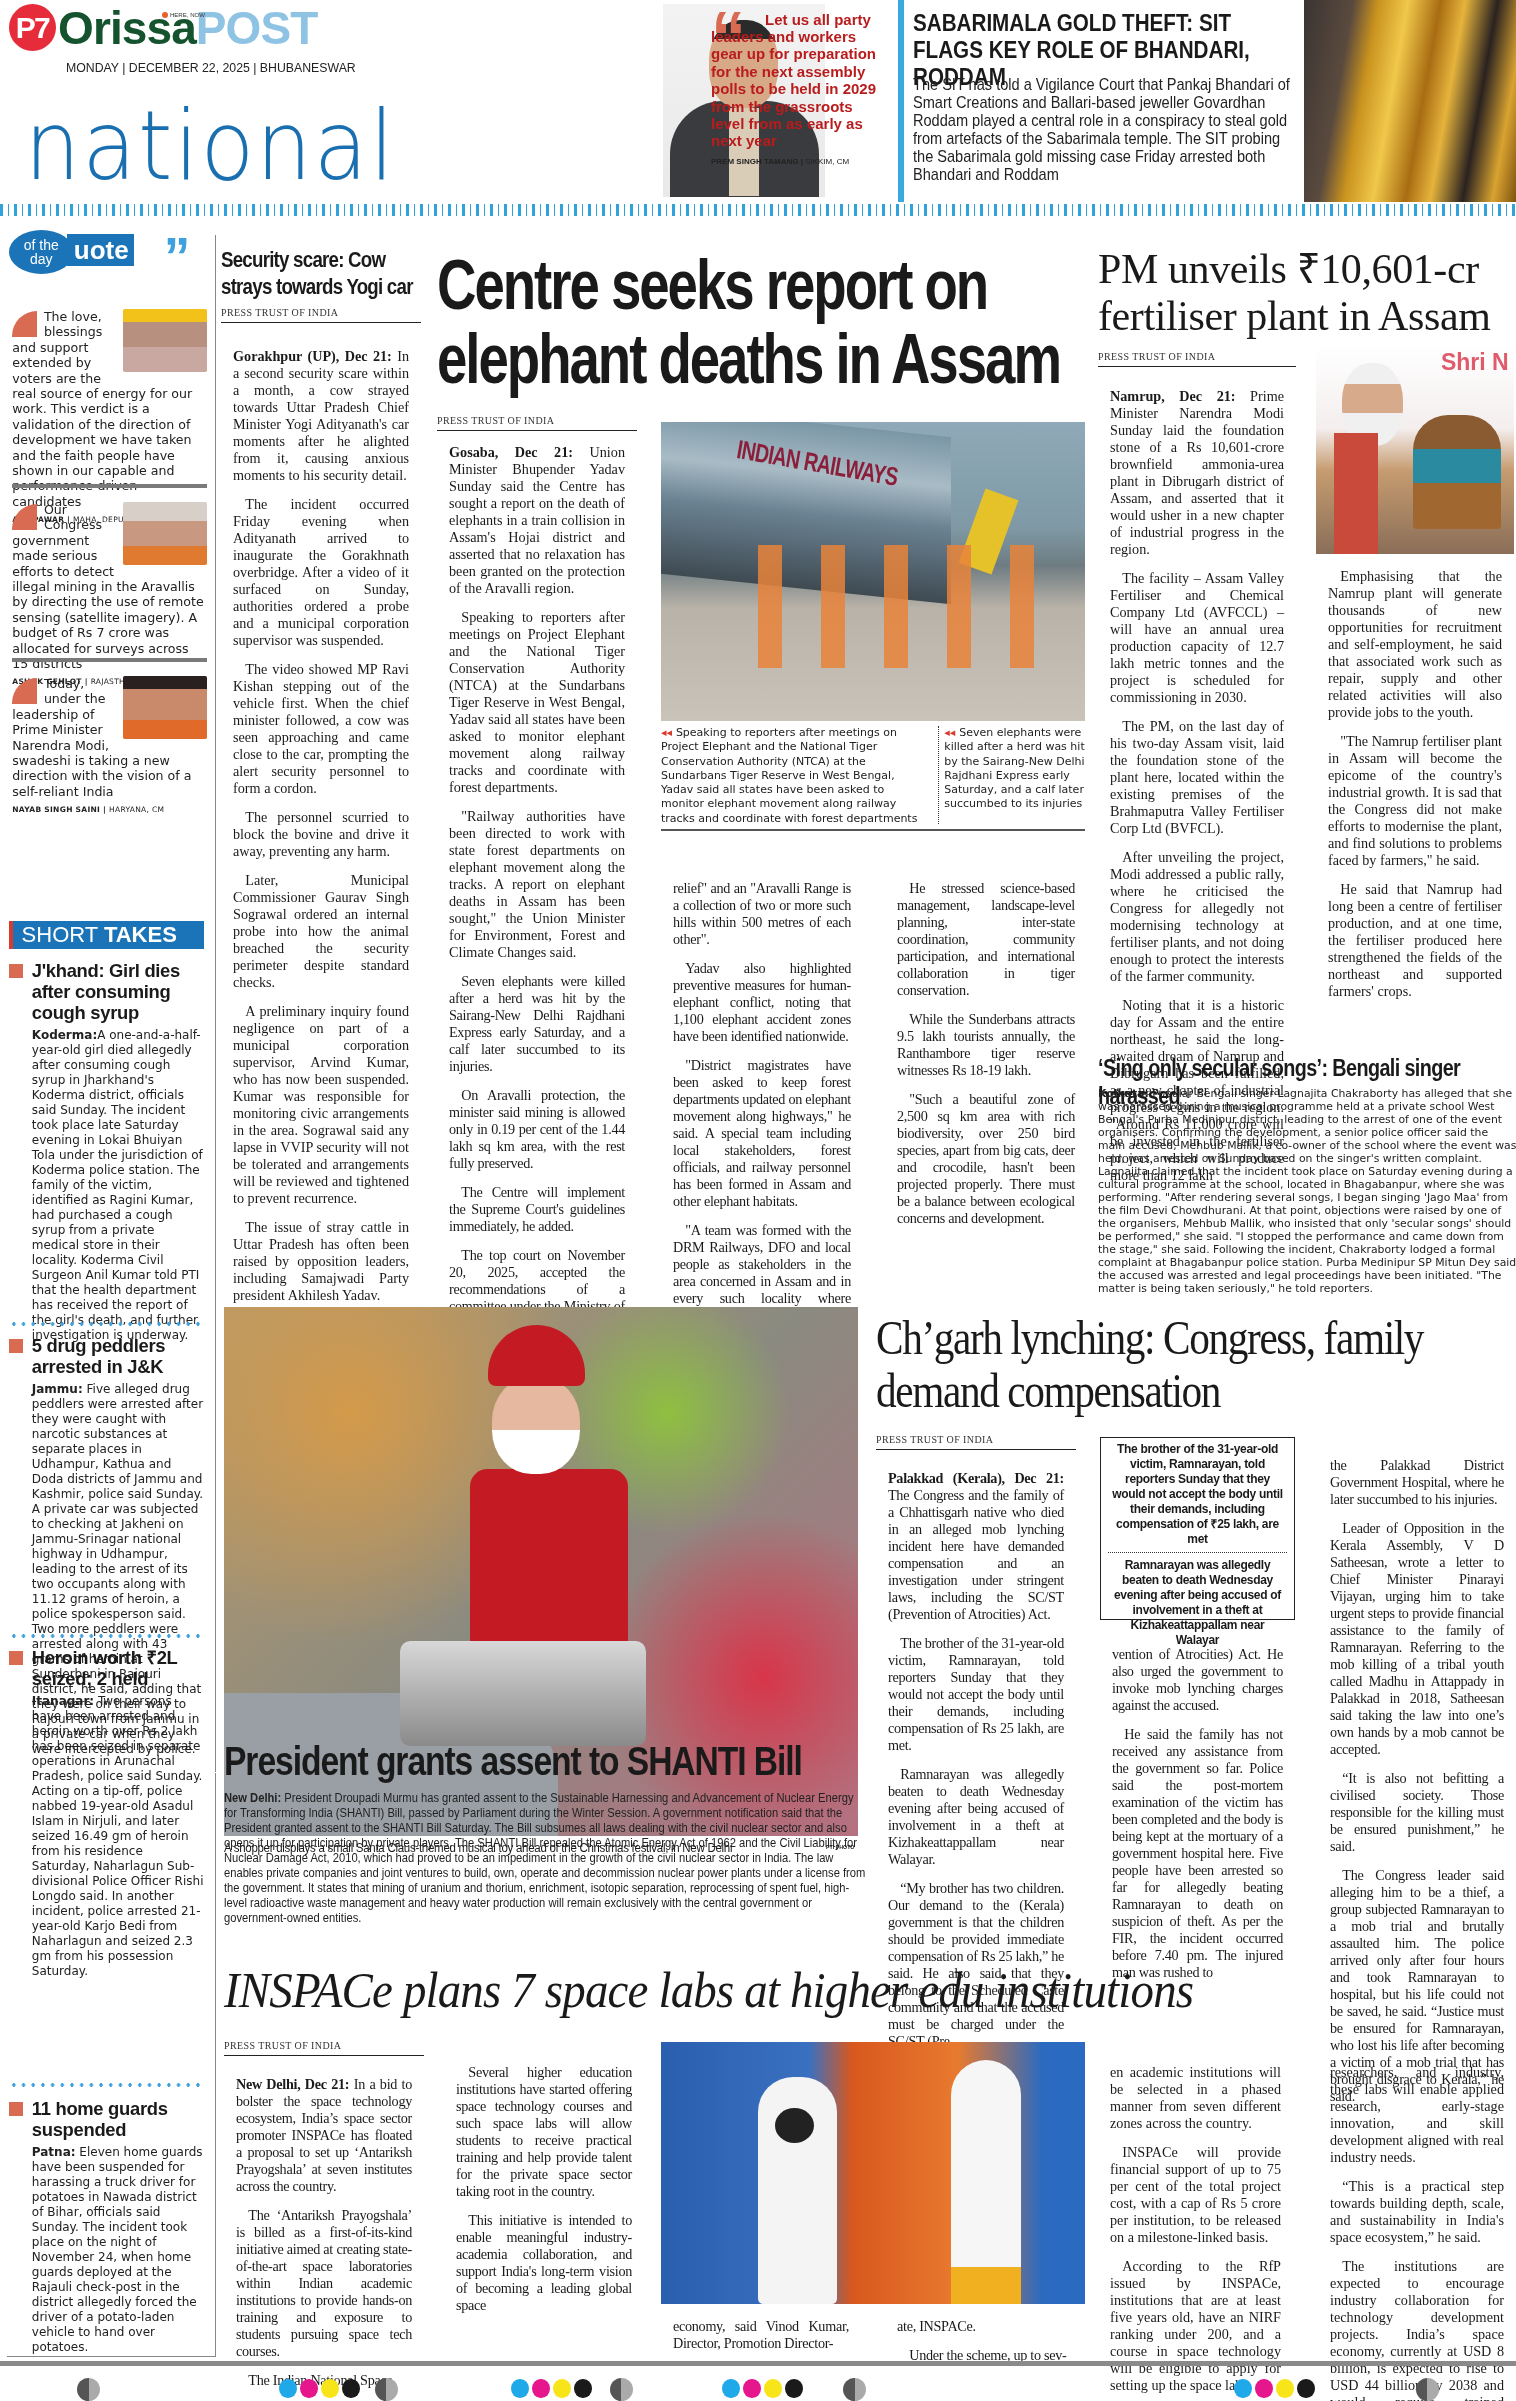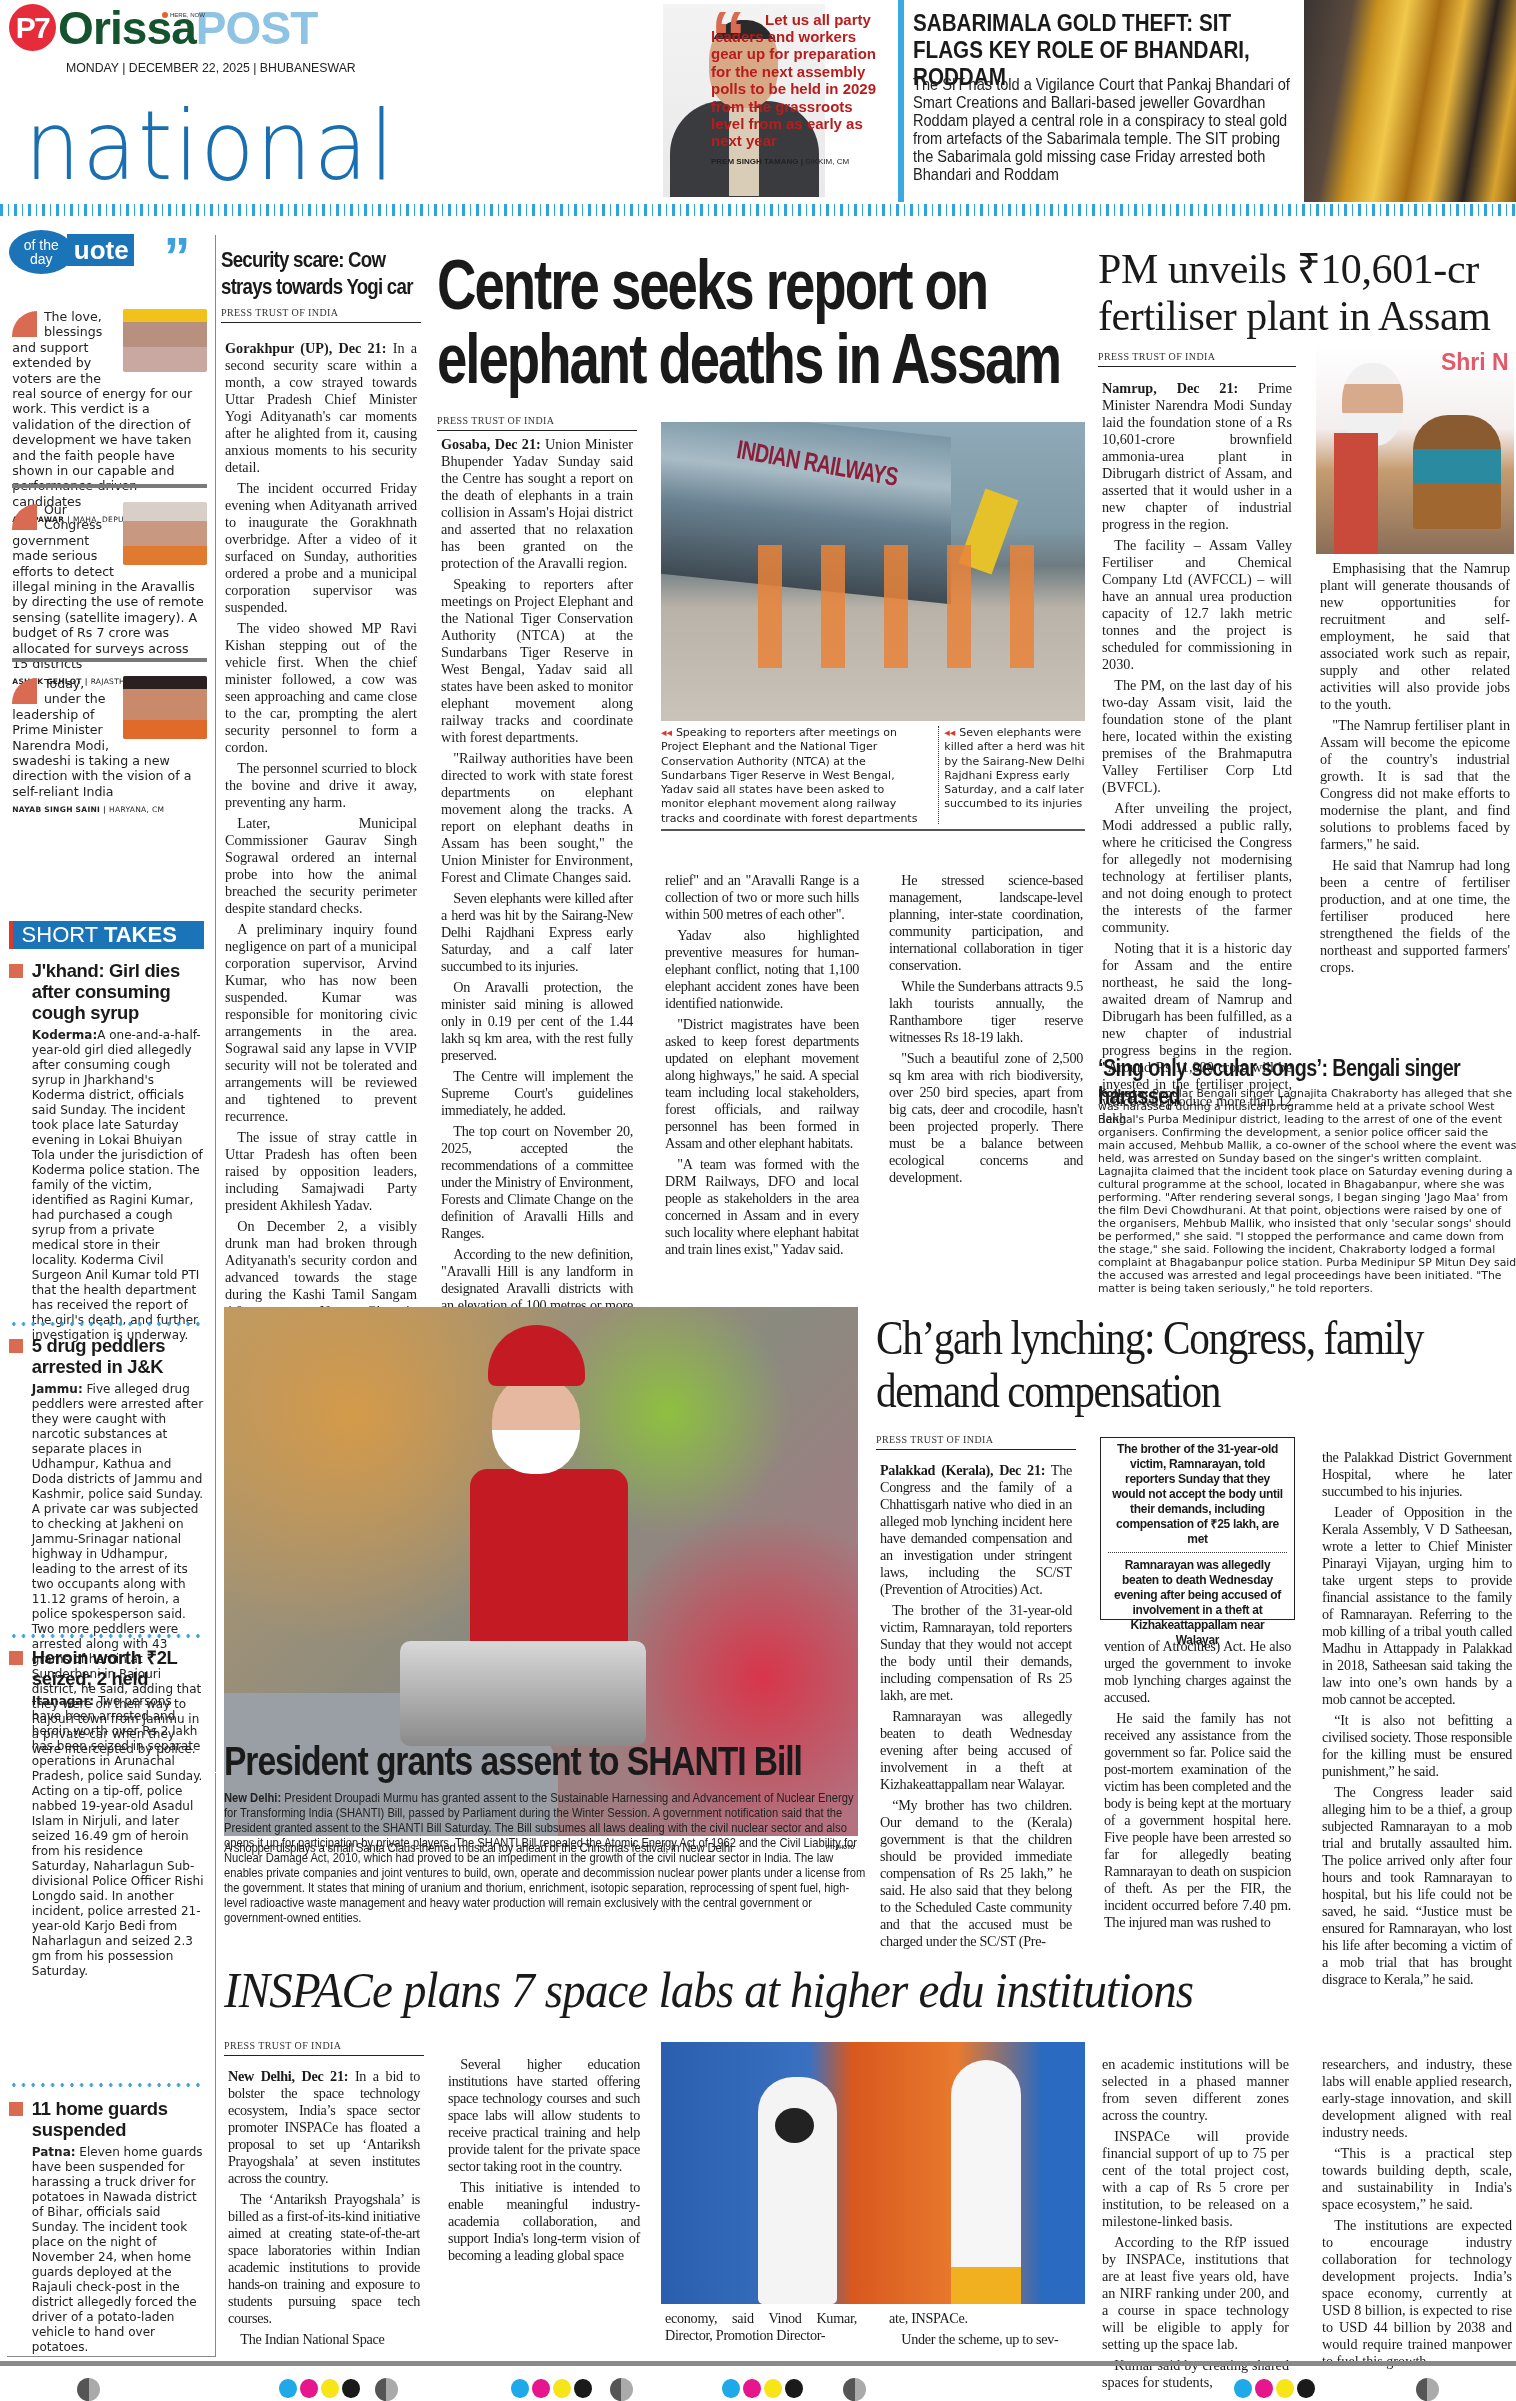--- a/index.html
+++ b/index.html
@@ -6,7 +6,7 @@
 html,body{width:1517px;height:2401px;background:#fff;overflow:hidden}
 body{position:relative;font-family:"Liberation Serif",serif;color:#1a1a1a}
 .abs{position:absolute}
-p{margin:4px}
+p{margin:12px}
 .body{font-size:14.2px;line-height:17px;text-align:justify;hyphens:auto}
 .body p{text-indent:12.3px}
 .body p.first{text-indent:0}

